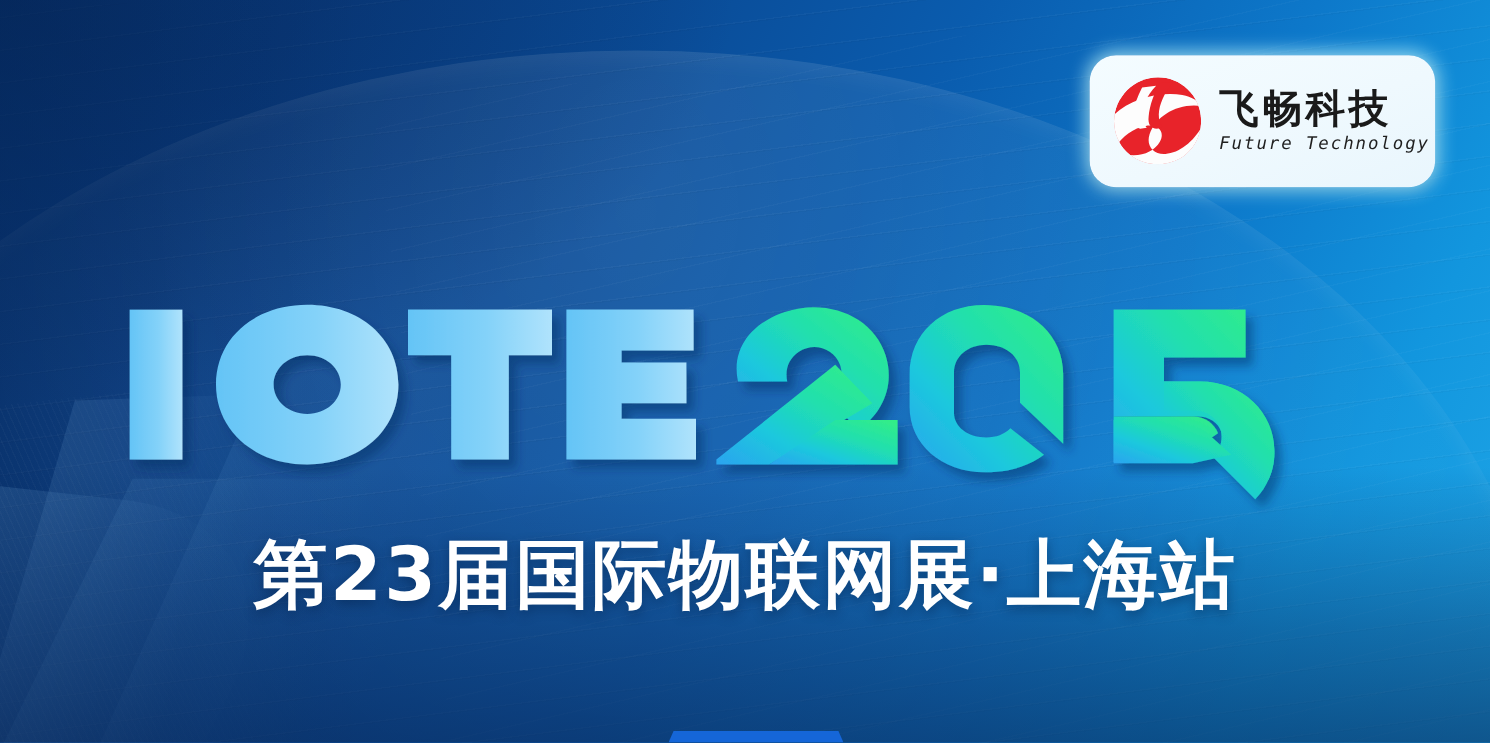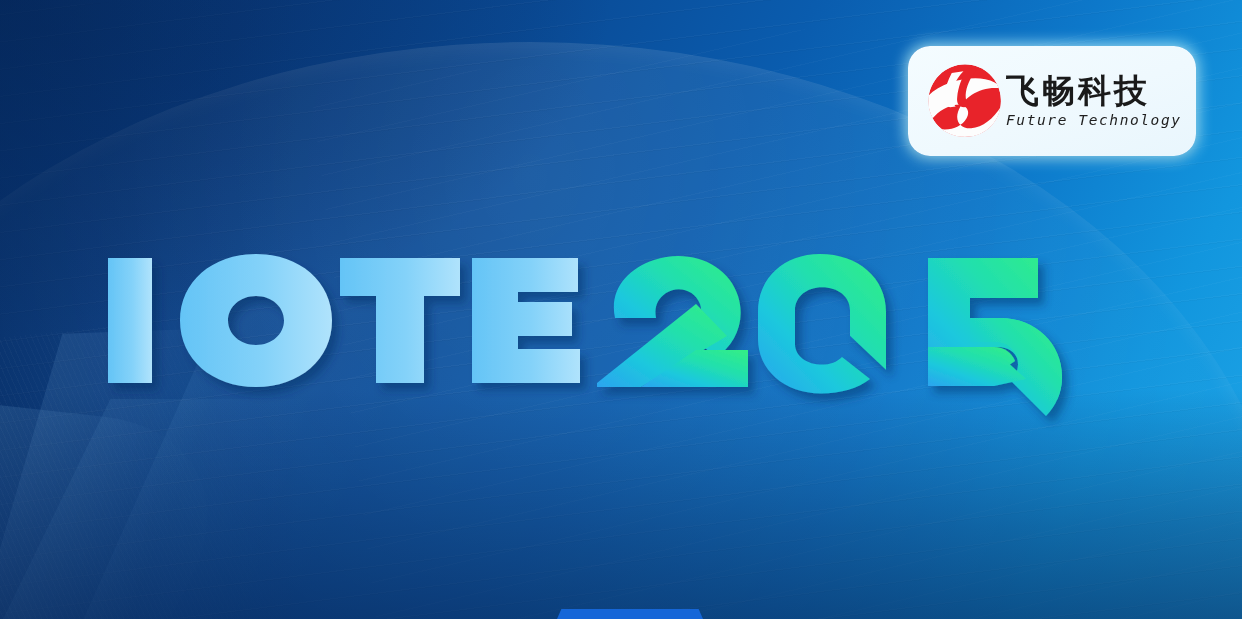--- a/index.html
+++ b/index.html
@@ -169,7 +169,7 @@
   }
   .logo-mark { width: 78px; height: 78px; flex: 0 0 78px; }
   .logo-text-wrap {
-    margin-left: 2px;
+    margin-left: 12px;
     display: flex;
     flex-direction: column;
     justify-content: center;

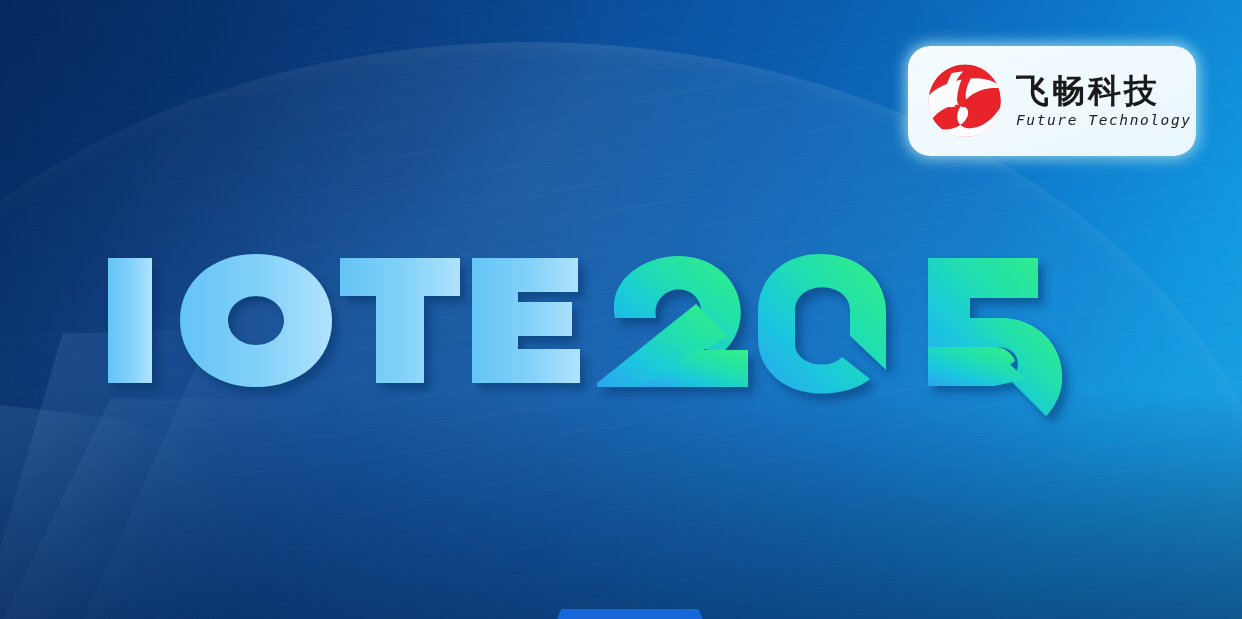--- a/index.html
+++ b/index.html
@@ -321,6 +321,7 @@
     </svg>
   </div>
 
+  <div class="subtitle">第23届国际物联网展·上海站</div>
 
   <div class="bottom-tab"></div>
 

